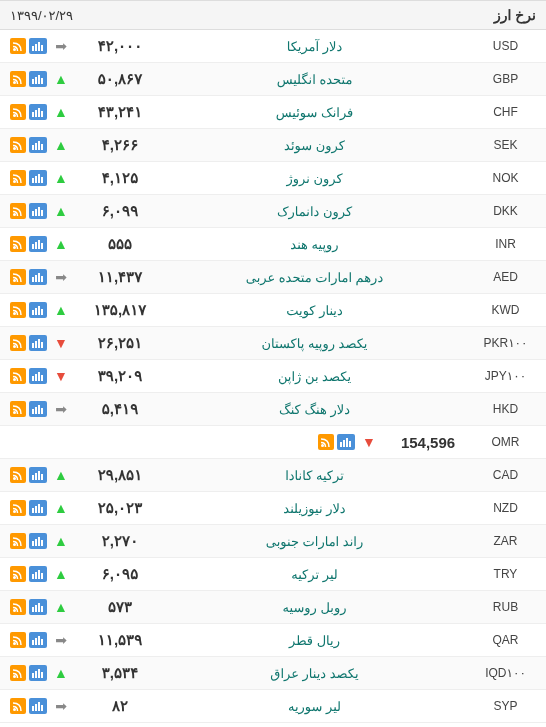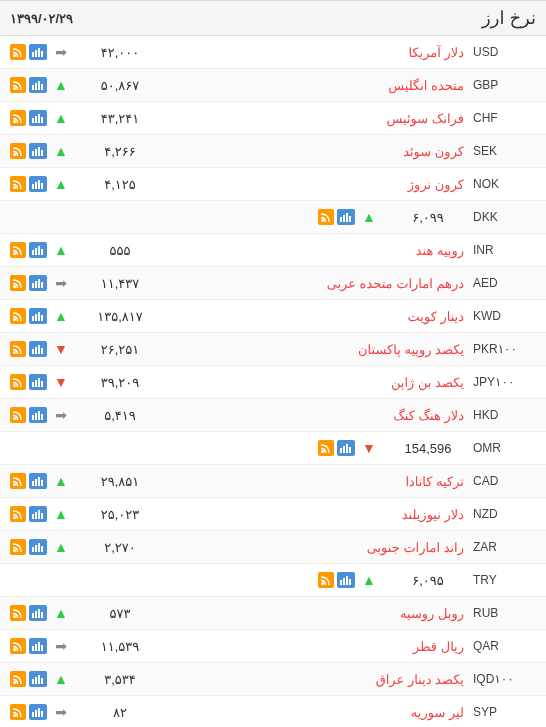--- a/index.html
+++ b/index.html
@@ -31,7 +31,7 @@
     .header-date {
       font-size: 13px;
       color: #333;
-      font-weight: bold;
+      font-weight: normal;
     }
 
     .table-row {

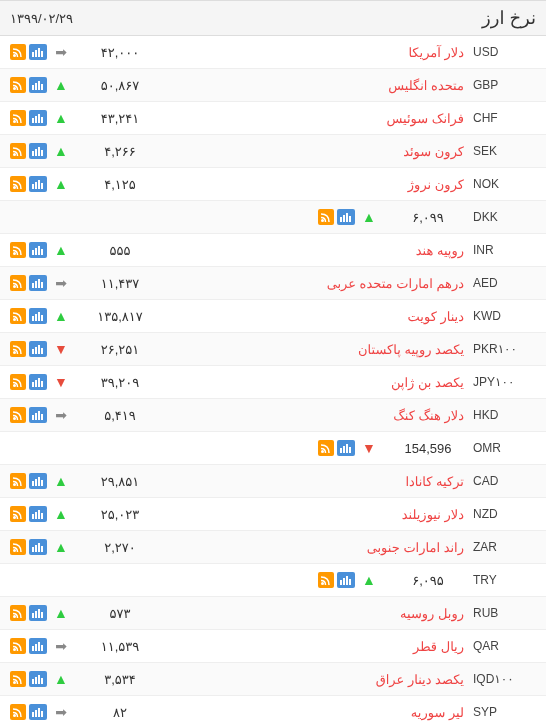--- a/index.html
+++ b/index.html
@@ -23,8 +23,8 @@
     }
 
     .header-title {
-      font-weight: normal;
-      font-size: 18px;
+      font-weight: bold;
+      font-size: 14px;
       color: #333;
     }
 

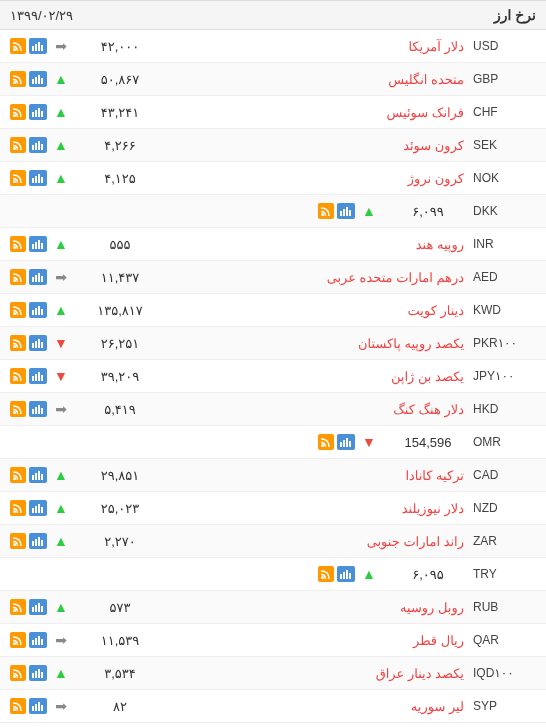--- a/index.html
+++ b/index.html
@@ -69,9 +69,10 @@
     .col-value {
       width: 90px;
       text-align: center;
-      font-size: 13px;
+      font-size: 15px;
       color: #333;
       direction: ltr;
+      font-weight: bold;
     }
 
     .col-trend {

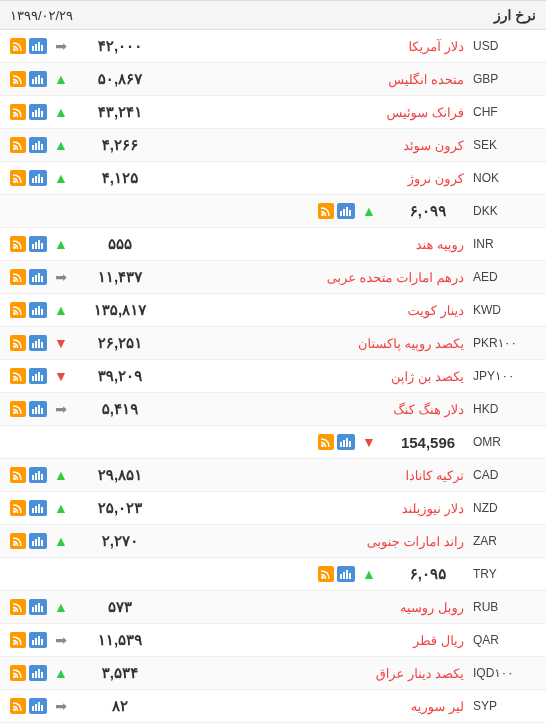--- a/index.html
+++ b/index.html
@@ -60,9 +60,9 @@
 
     .col-name {
       flex: 1;
-      text-align: right;
+      text-align: center;
       font-size: 13px;
-      color: #ef4444;
+      color: #0f766e;
       padding-right: 9px;
     }
 

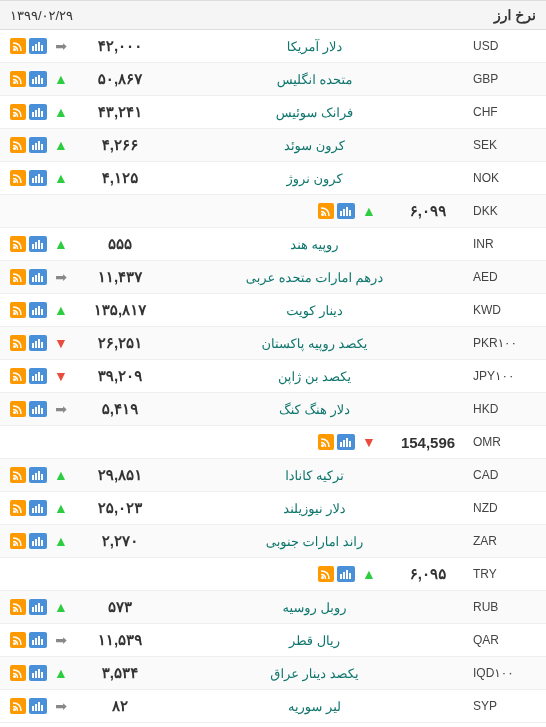--- a/index.html
+++ b/index.html
@@ -51,7 +51,7 @@
 
     .col-code {
       width: 65px;
-      text-align: left;
+      text-align: center;
       font-size: 12px;
       color: #444;
       direction: ltr;

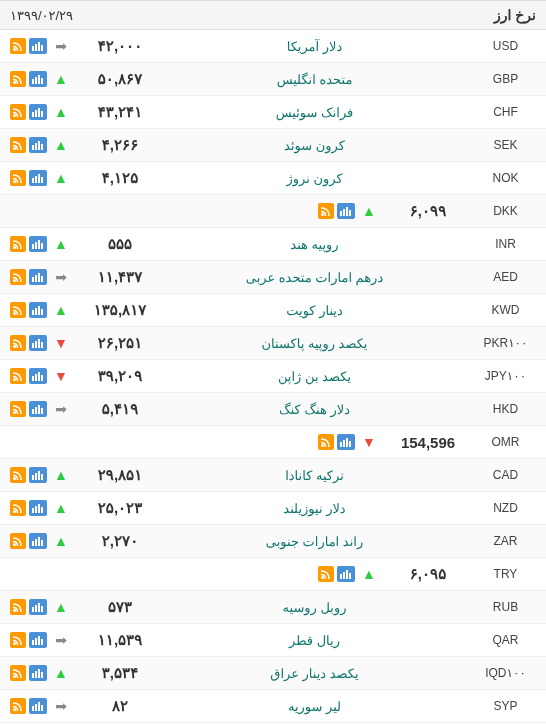--- a/index.html
+++ b/index.html
@@ -260,6 +260,7 @@
   </div>
     <div class="table-row">
     <div class="col-code">DKK</div>
+    <div class="col-name">کرون دانمارک</div>
     <div class="col-value">۶,۰۹۹</div>
     <div class="col-trend"><span class="arrow-up">▲</span></div>
     <div class="col-icons">

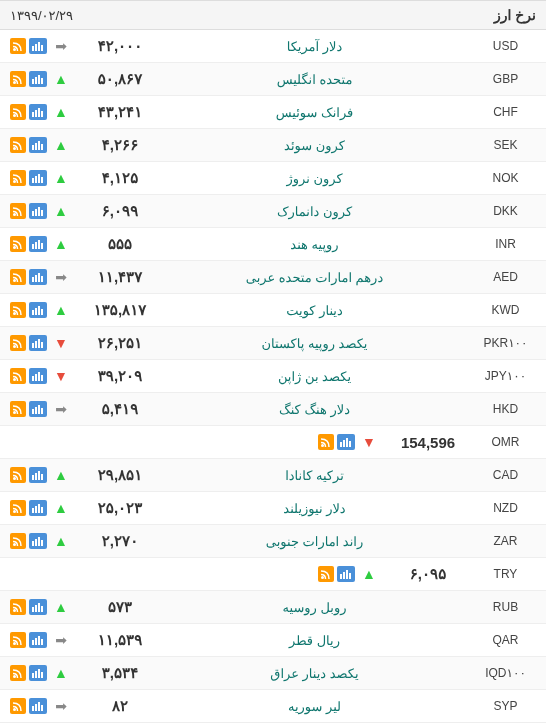--- a/index.html
+++ b/index.html
@@ -512,6 +512,7 @@
   </div>
     <div class="table-row">
     <div class="col-code">TRY</div>
+    <div class="col-name">لیر ترکیه</div>
     <div class="col-value">۶,۰۹۵</div>
     <div class="col-trend"><span class="arrow-up">▲</span></div>
     <div class="col-icons">

